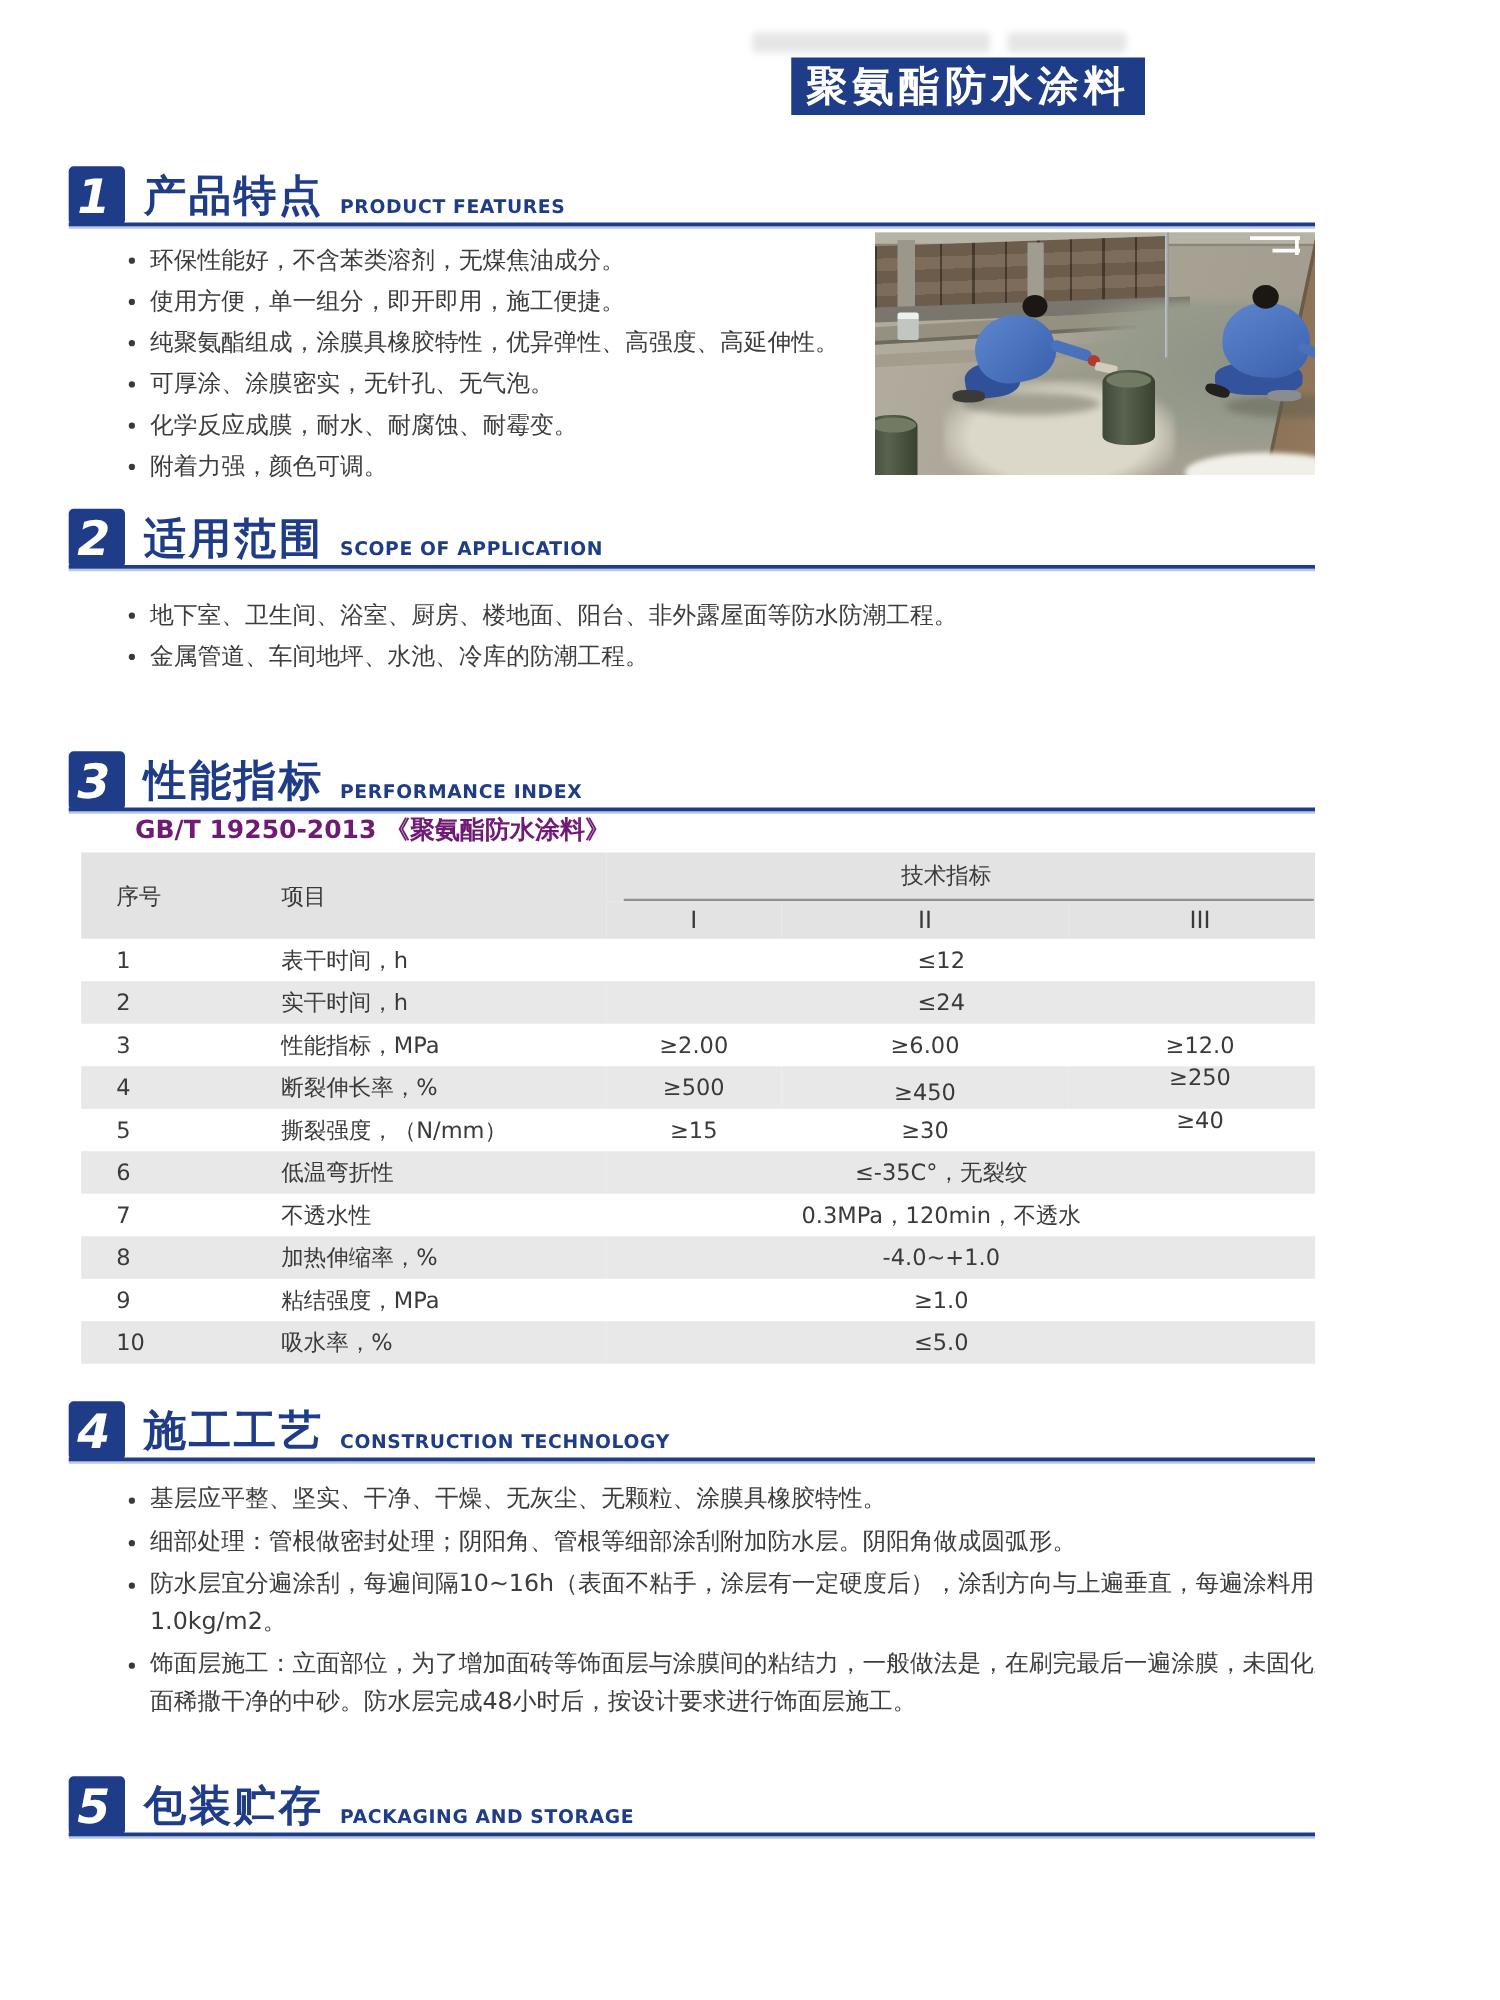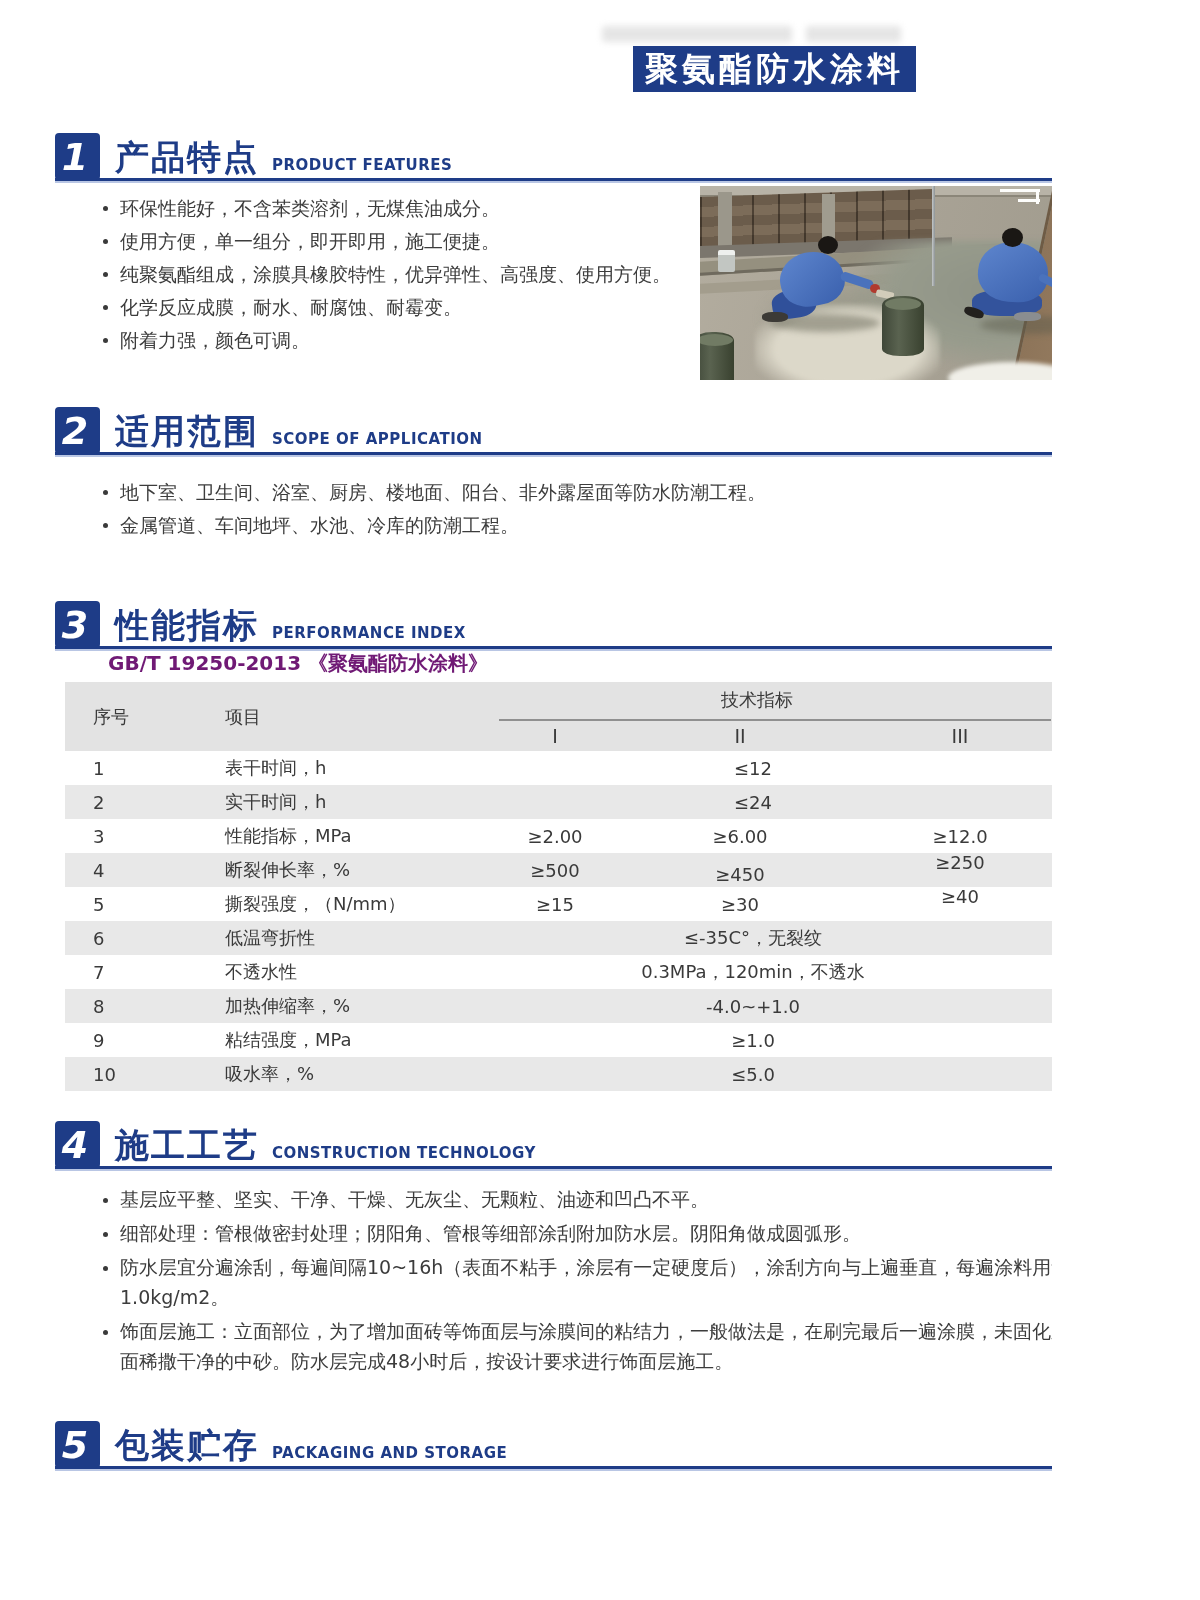--- a/index.html
+++ b/index.html
@@ -150,7 +150,7 @@
       </div>
     <div class="bullet">
         <span class="dot"></span>
-        <span class="b-text">纯聚氨酯组成，涂膜具橡胶特性，优异弹性、高强度、使用方便。</span>
+        <span class="b-text">纯聚氨酯组成，涂膜具橡胶特性，优异弹性、高强度、高延伸性。</span>
       </div>
     <div class="bullet">
         <span class="dot"></span>

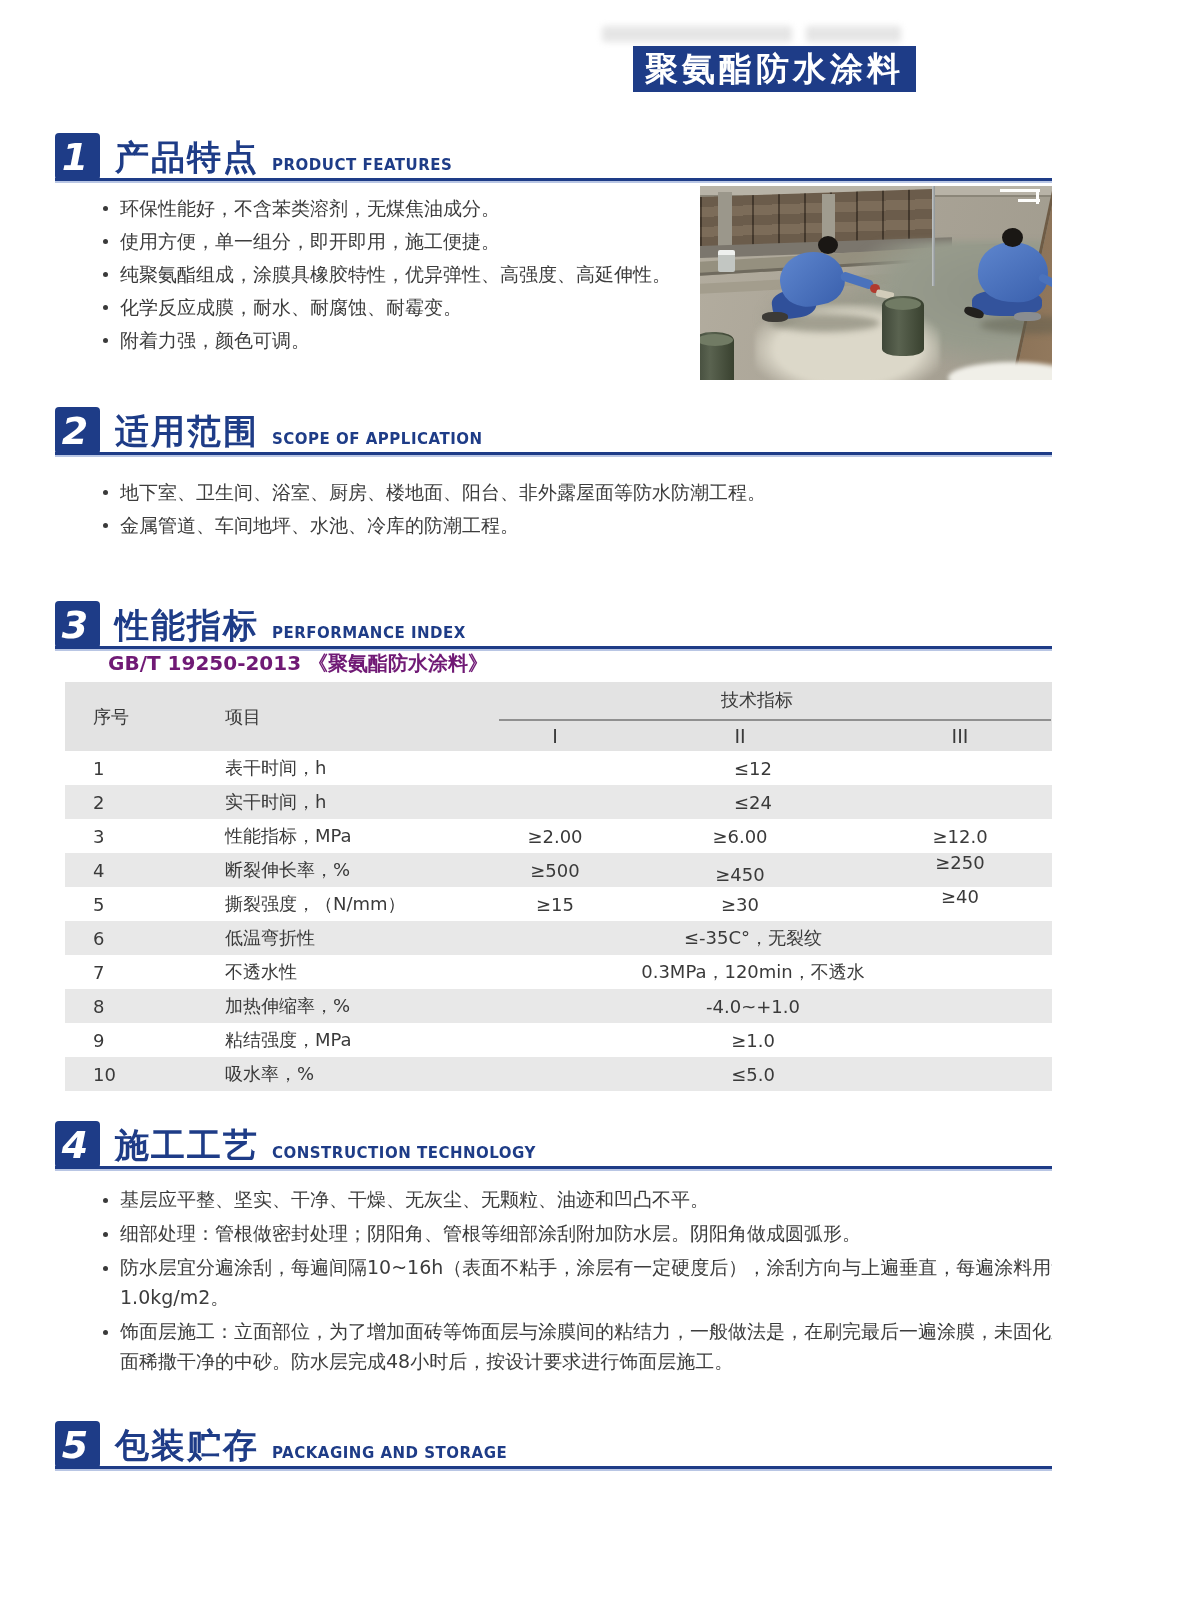--- a/index.html
+++ b/index.html
@@ -154,6 +154,10 @@
       </div>
     <div class="bullet">
         <span class="dot"></span>
+        <span class="b-text">可厚涂、涂膜密实，无针孔、无气泡。</span>
+      </div>
+    <div class="bullet">
+        <span class="dot"></span>
         <span class="b-text">化学反应成膜，耐水、耐腐蚀、耐霉变。</span>
       </div>
     <div class="bullet">

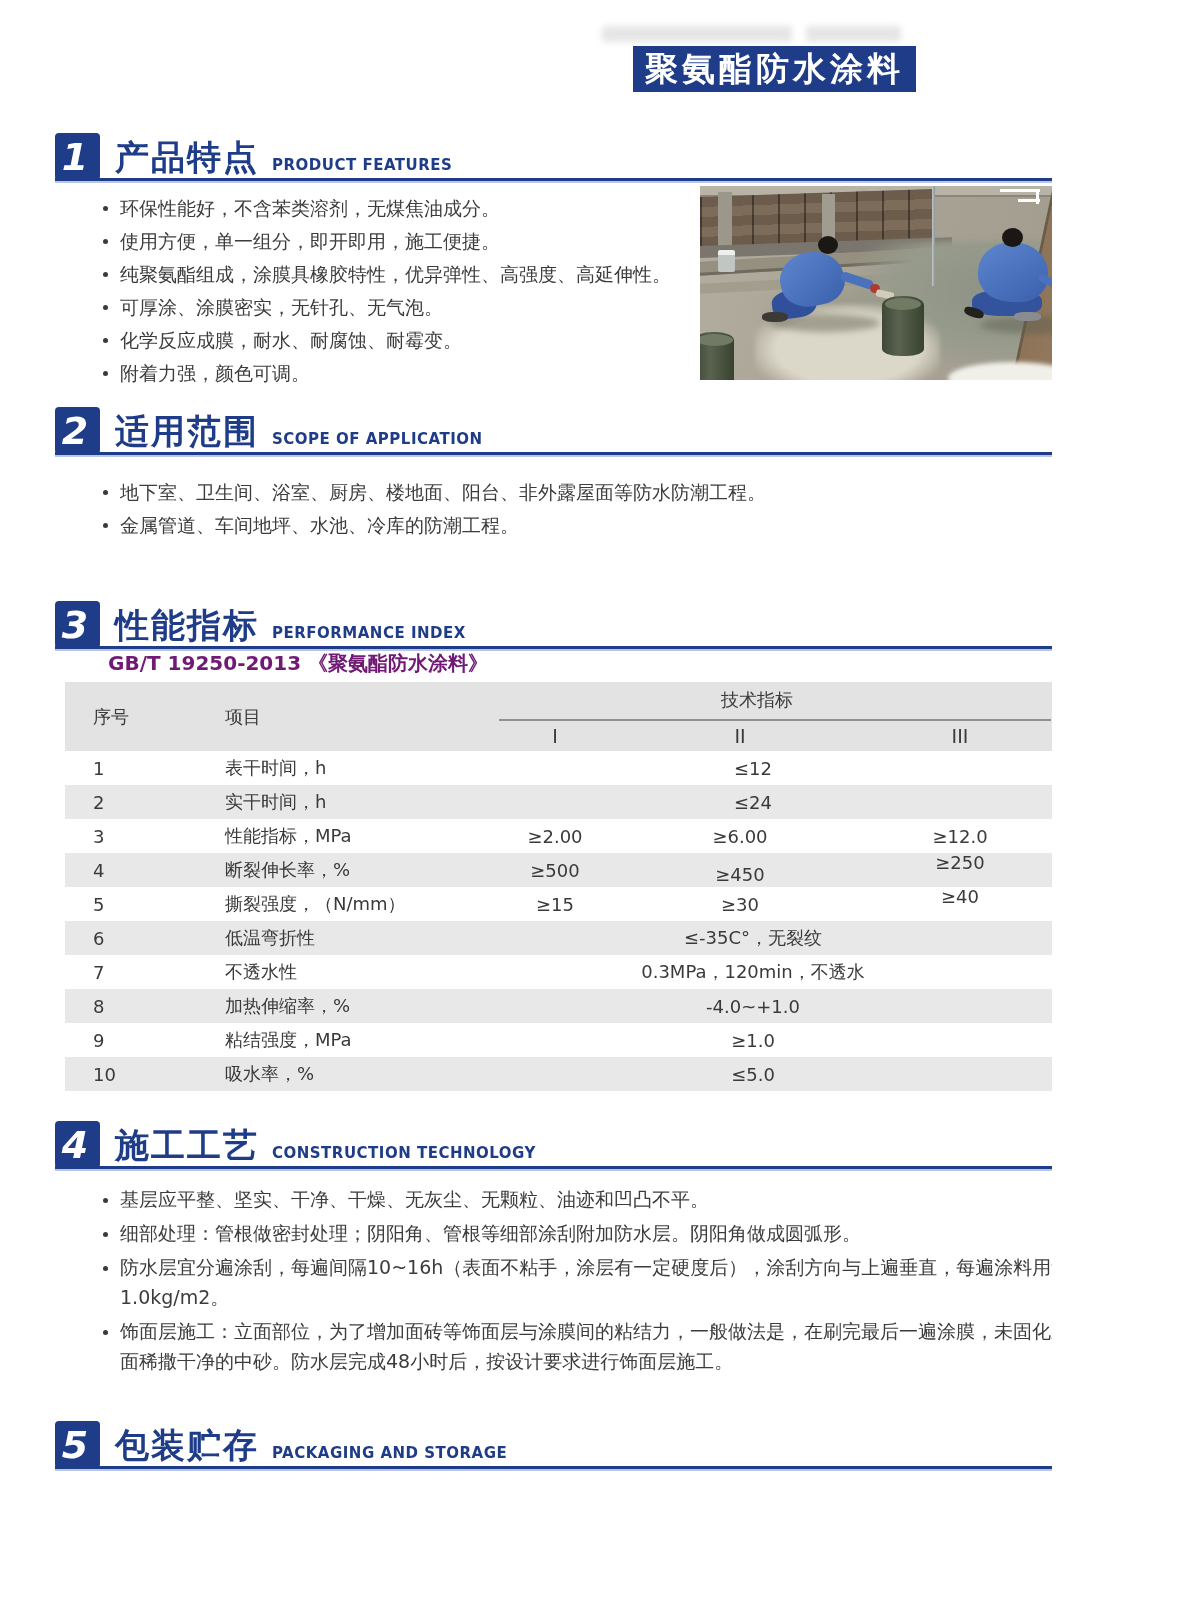--- a/index.html
+++ b/index.html
@@ -328,7 +328,7 @@
   <div class="bullets b4" style="left:103px; top:1184px; width:1078px;">
     <div class="bullet">
         <span class="dot"></span>
-        <span class="b-text">基层应平整、坚实、干净、干燥、无灰尘、无颗粒、油迹和凹凸不平。</span>
+        <span class="b-text">基层应平整、坚实、干净、干燥、无灰尘、无颗粒、涂膜具橡胶特性。</span>
       </div>
     <div class="bullet">
         <span class="dot"></span>

